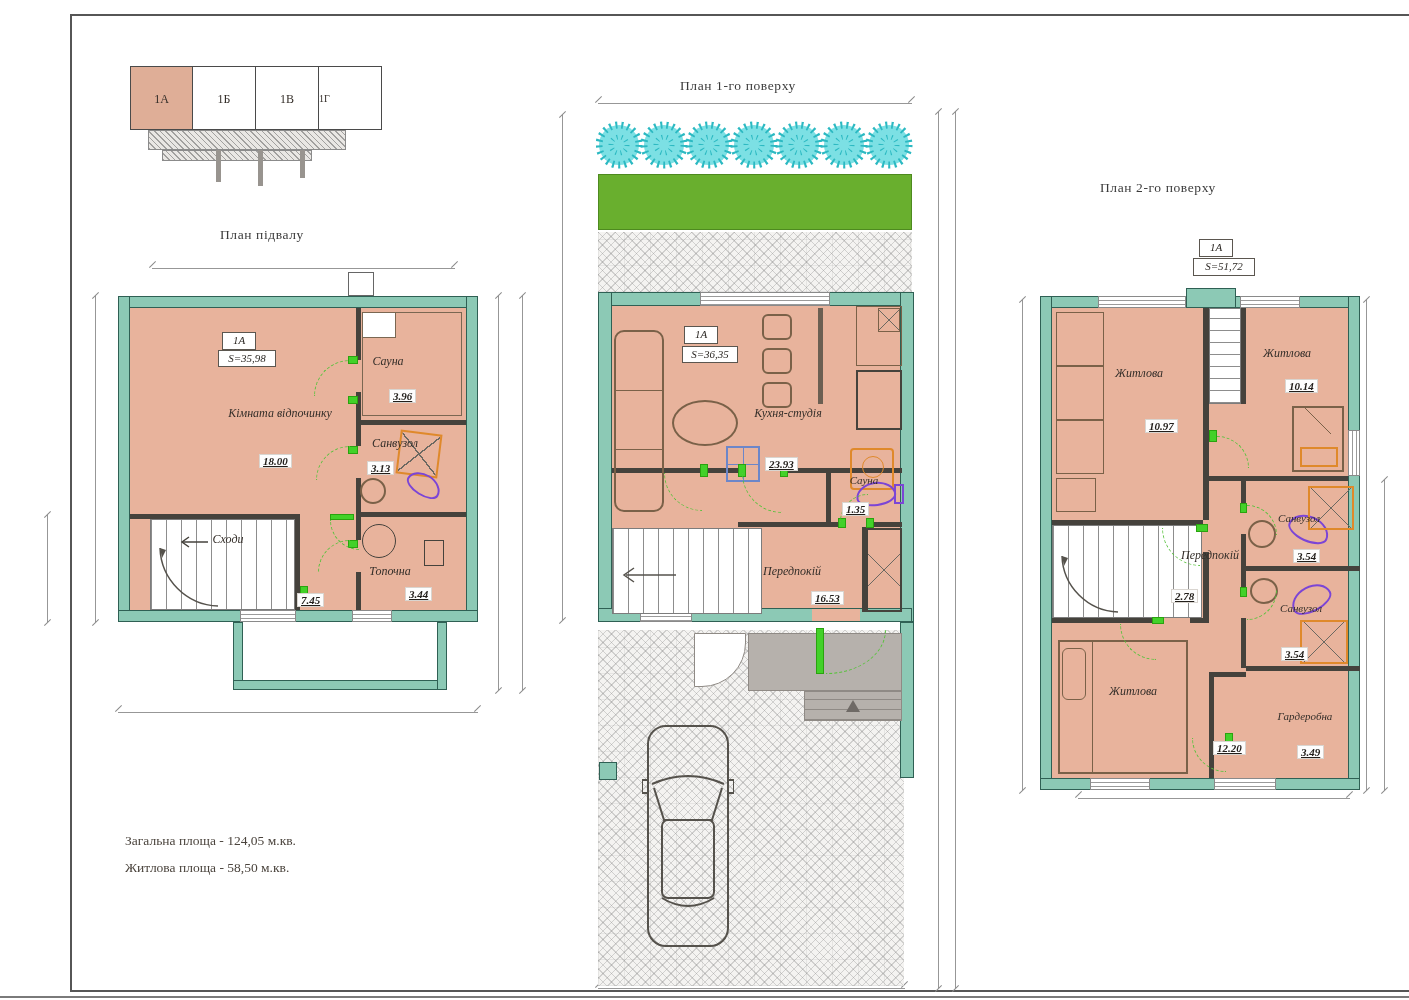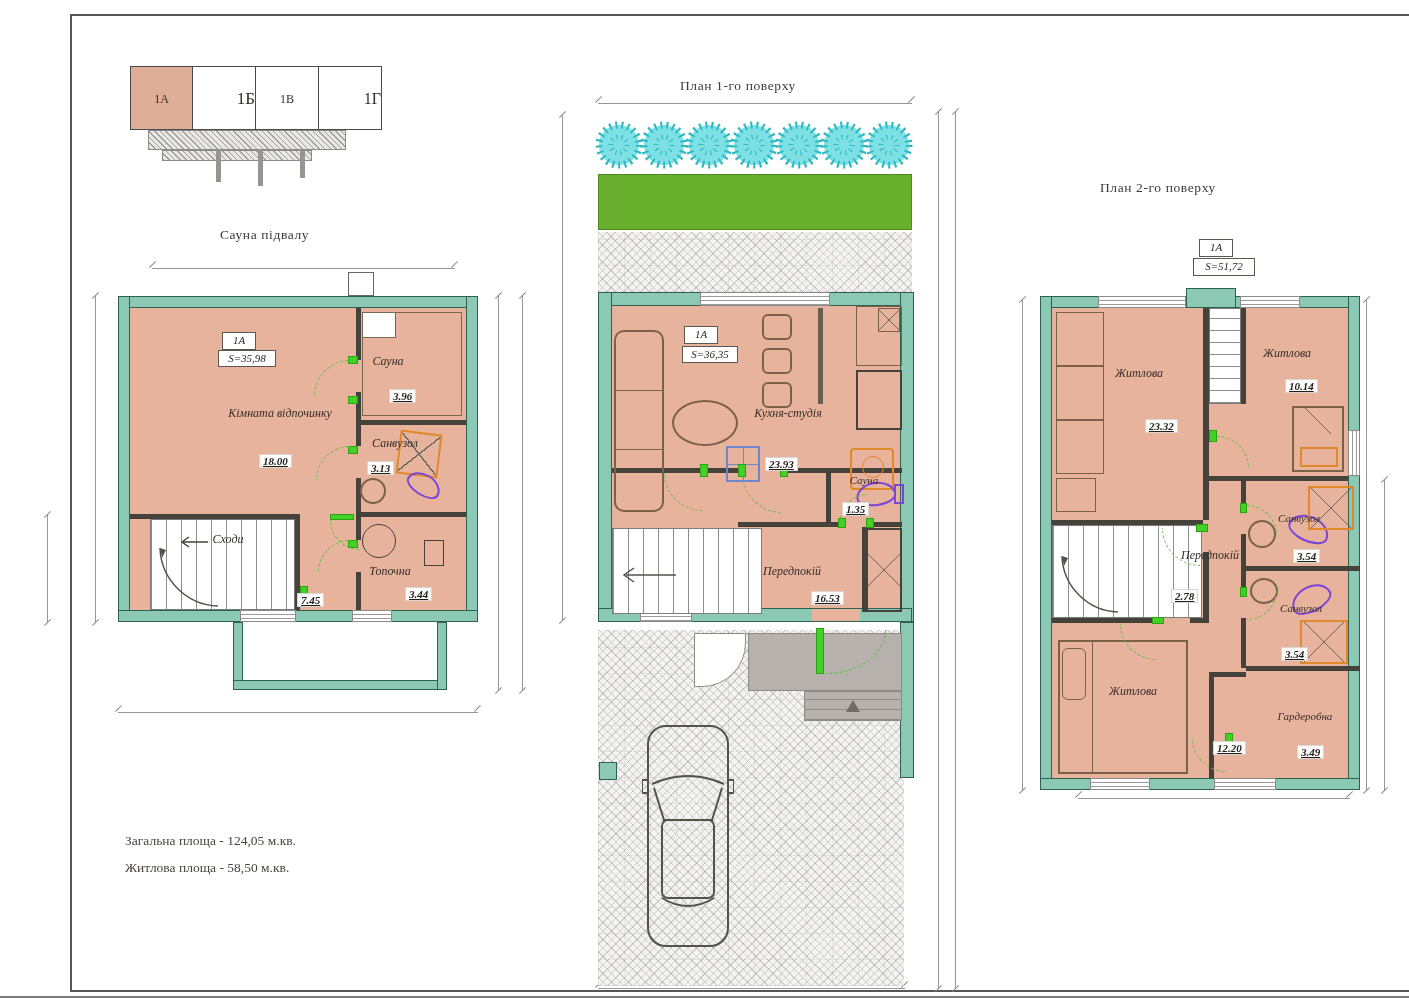--- a/index.html
+++ b/index.html
@@ -56,7 +56,7 @@
 
 <div class="a" style="left:130px;top:66px;width:252px;height:64px">
   <div class="a" style="left:0;top:0;width:63px;height:64px;background:#dfae97;border:1px solid #4a4a4a;text-align:center;line-height:64px;font-size:12px">1А</div>
-  <div class="a" style="left:63px;top:0;width:63px;height:64px;background:#fff;border:1px solid #4a4a4a;border-left:none;text-align:right;line-height:64px;font-size:17px">1Б</div>
+  <div class="a" style="left:63px;top:0;width:63px;height:64px;background:#fff;border:1px solid #4a4a4a;border-left:none;text-align:center;line-height:64px;font-size:12px">1Б</div>
   <div class="a" style="left:126px;top:0;width:63px;height:64px;background:#fff;border:1px solid #4a4a4a;border-left:none;text-align:center;line-height:64px;font-size:12px">1В</div>
   <div class="a" style="left:189px;top:0;width:63px;height:64px;background:#fff;border:1px solid #4a4a4a;border-left:none;text-align:right;line-height:64px;font-size:16px">1Г</div>
 </div>

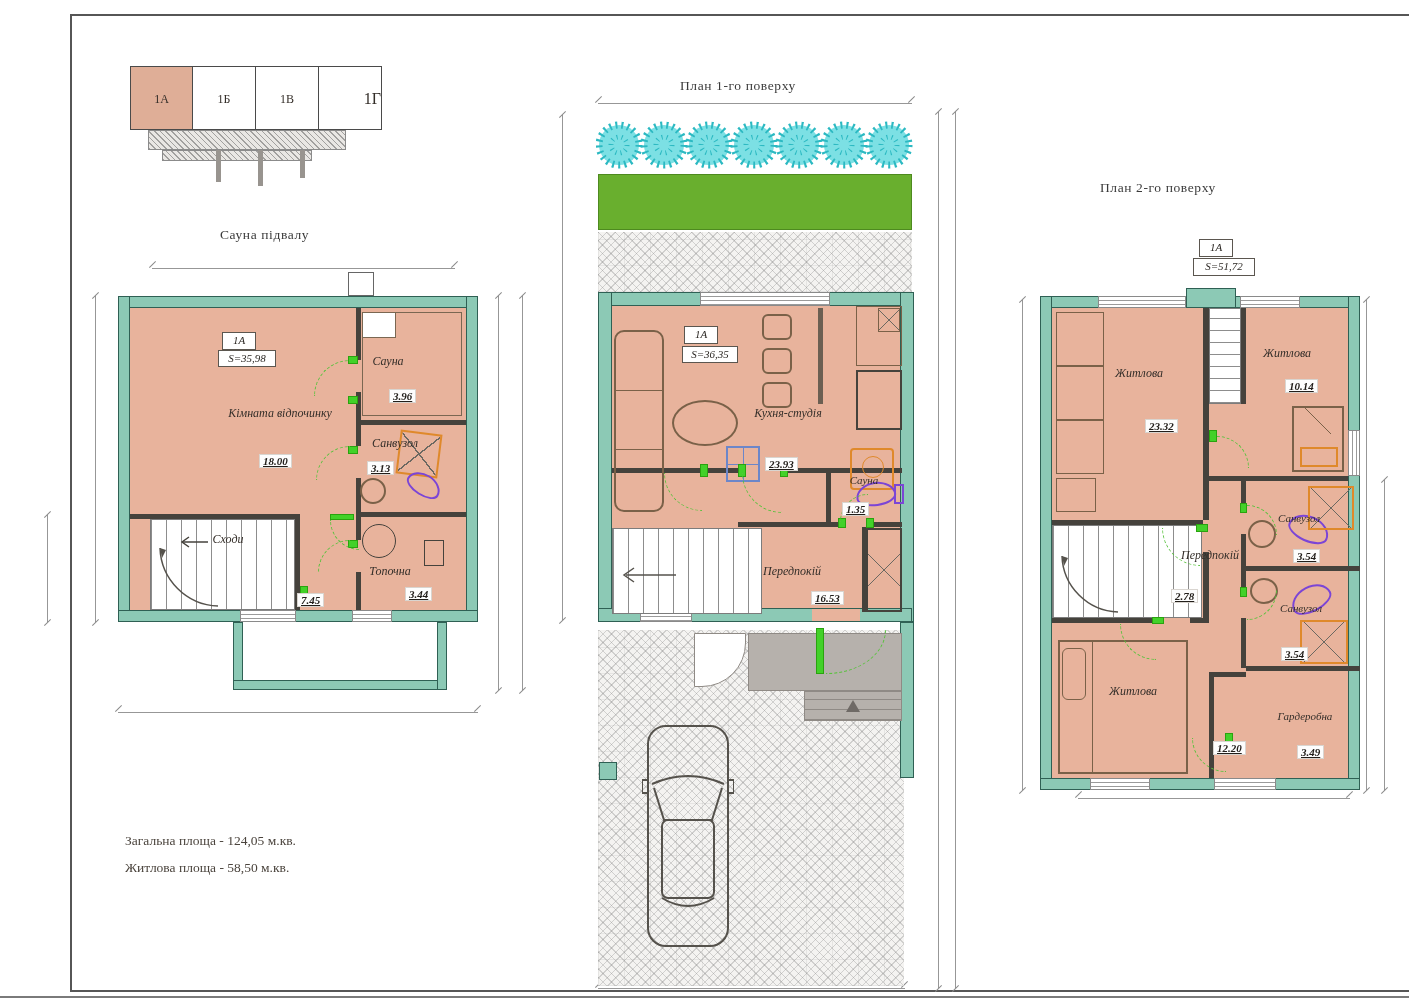--- a/index.html
+++ b/index.html
@@ -58,7 +58,7 @@
   <div class="a" style="left:0;top:0;width:63px;height:64px;background:#dfae97;border:1px solid #4a4a4a;text-align:center;line-height:64px;font-size:12px">1А</div>
   <div class="a" style="left:63px;top:0;width:63px;height:64px;background:#fff;border:1px solid #4a4a4a;border-left:none;text-align:center;line-height:64px;font-size:12px">1Б</div>
   <div class="a" style="left:126px;top:0;width:63px;height:64px;background:#fff;border:1px solid #4a4a4a;border-left:none;text-align:center;line-height:64px;font-size:12px">1В</div>
-  <div class="a" style="left:189px;top:0;width:63px;height:64px;background:#fff;border:1px solid #4a4a4a;border-left:none;text-align:right;line-height:64px;font-size:16px">1Г</div>
+  <div class="a" style="left:189px;top:0;width:63px;height:64px;background:#fff;border:1px solid #4a4a4a;border-left:none;text-align:left;line-height:64px;font-size:10px">1Г</div>
 </div>
 <div class="a hatch2" style="left:148px;top:130px;width:198px;height:20px"></div>
 <div class="a hatch2" style="left:162px;top:150px;width:150px;height:11px"></div>

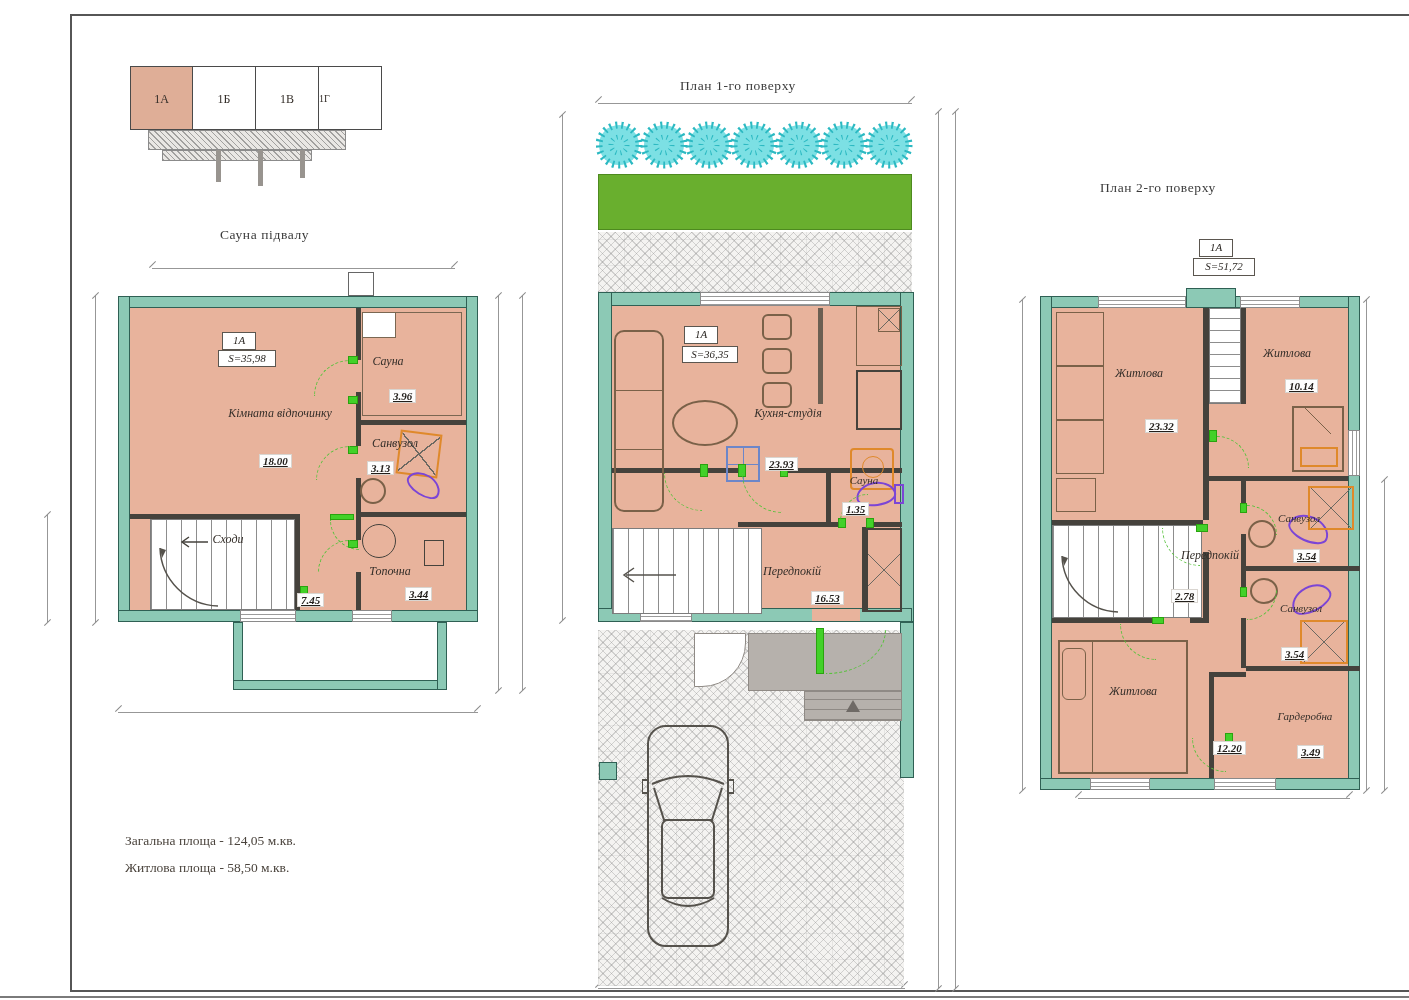--- a/index.html
+++ b/index.html
@@ -66,7 +66,7 @@
 <div class="a" style="left:258px;top:150px;width:5px;height:36px;background:#98948f"></div>
 <div class="a" style="left:300px;top:150px;width:5px;height:28px;background:#98948f"></div>
 
-<div class="a ttl" style="left:220px;top:227px;width:160px">Сауна підвалу</div>
+<div class="a ttl" style="left:220px;top:227px;width:160px">План підвалу</div>
 
 <div class="a dimh" style="left:152px;top:268px;width:303px;height:0"></div>
 <div class="a dimh" style="left:118px;top:712px;width:360px;height:0"></div>

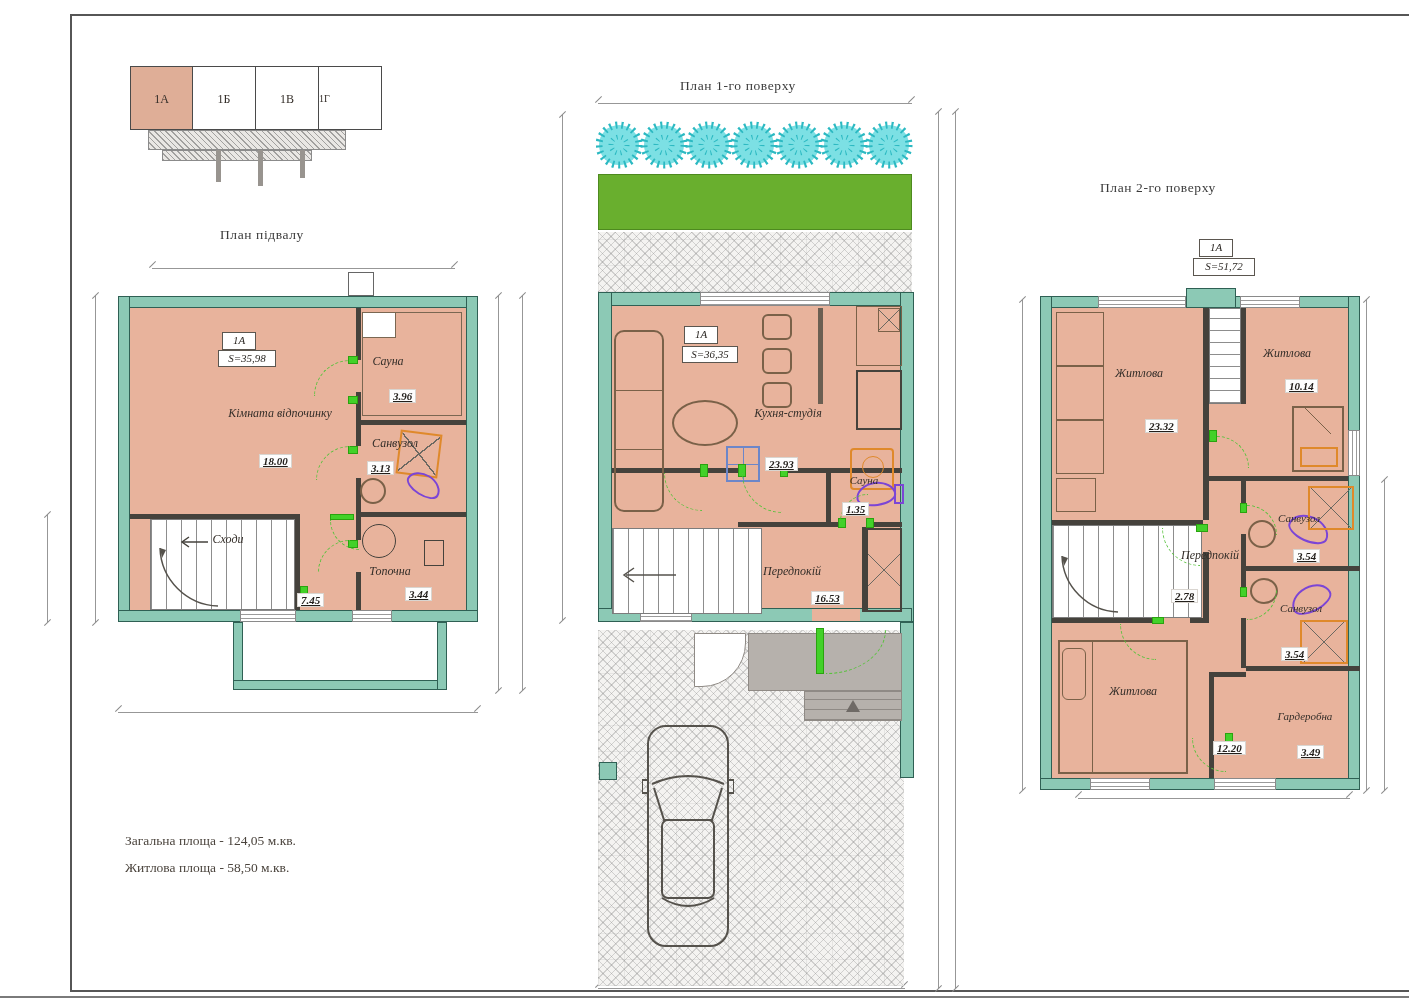--- a/index.html
+++ b/index.html
@@ -335,7 +335,7 @@
 <div class="a arc bl" style="left:1192px;top:738px;width:34px;height:34px"></div>
 
 <div class="a rm" style="left:1104px;top:366px;width:70px">Житлова</div>
-<div class="a ar" style="left:1146px;top:420px">23.32</div>
+<div class="a ar" style="left:1146px;top:420px">10.97</div>
 <div class="a rm" style="left:1252px;top:346px;width:70px">Житлова</div>
 <div class="a ar" style="left:1286px;top:380px">10.14</div>
 <div class="a rm" style="left:1168px;top:548px;width:84px">Передпокій</div>

